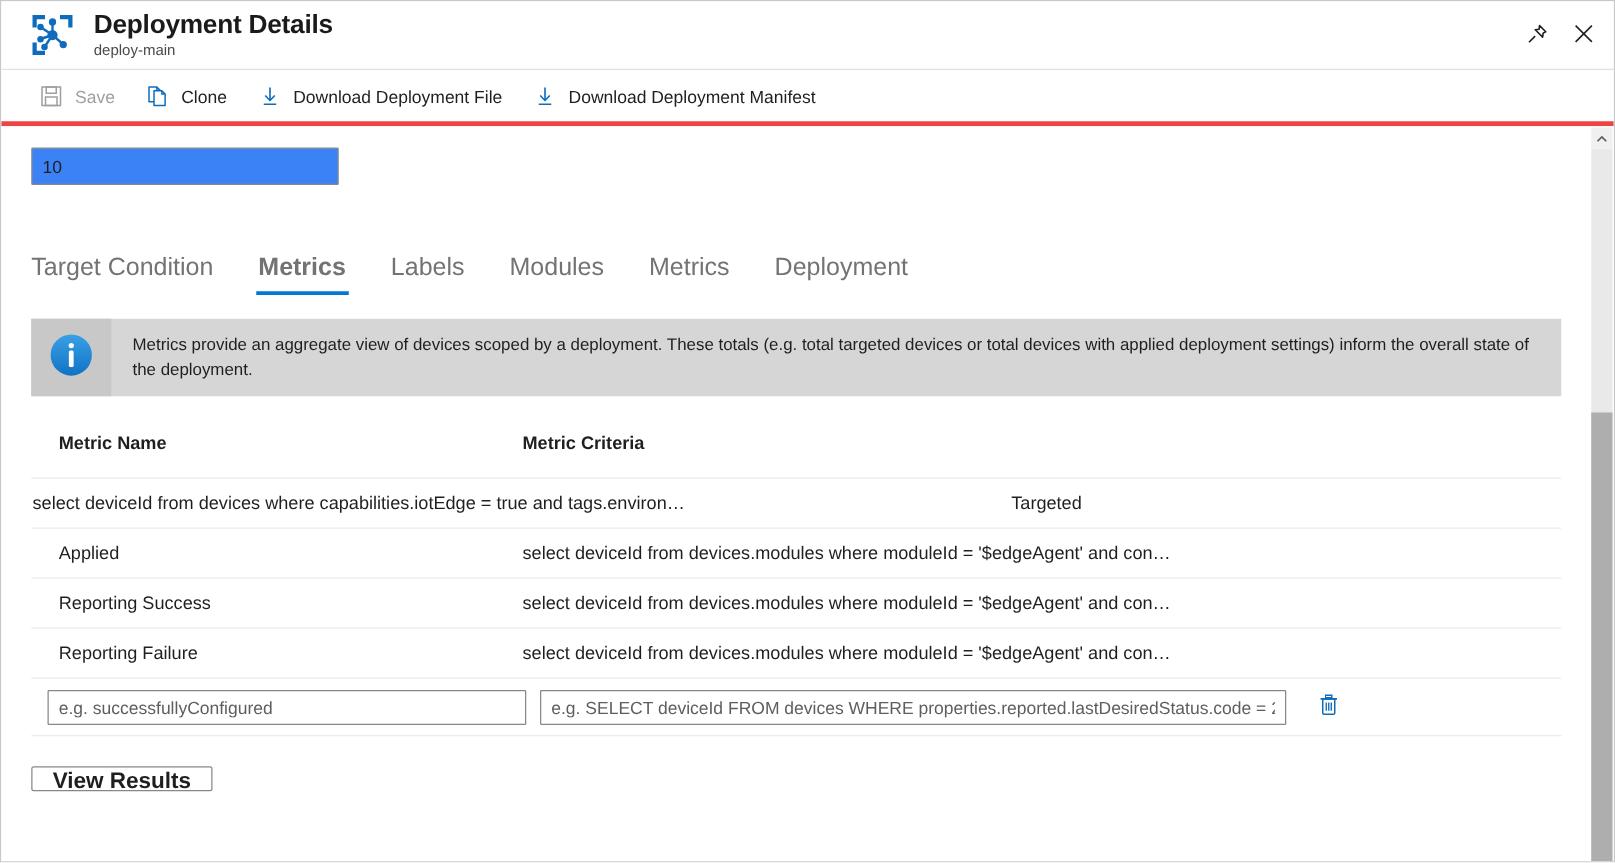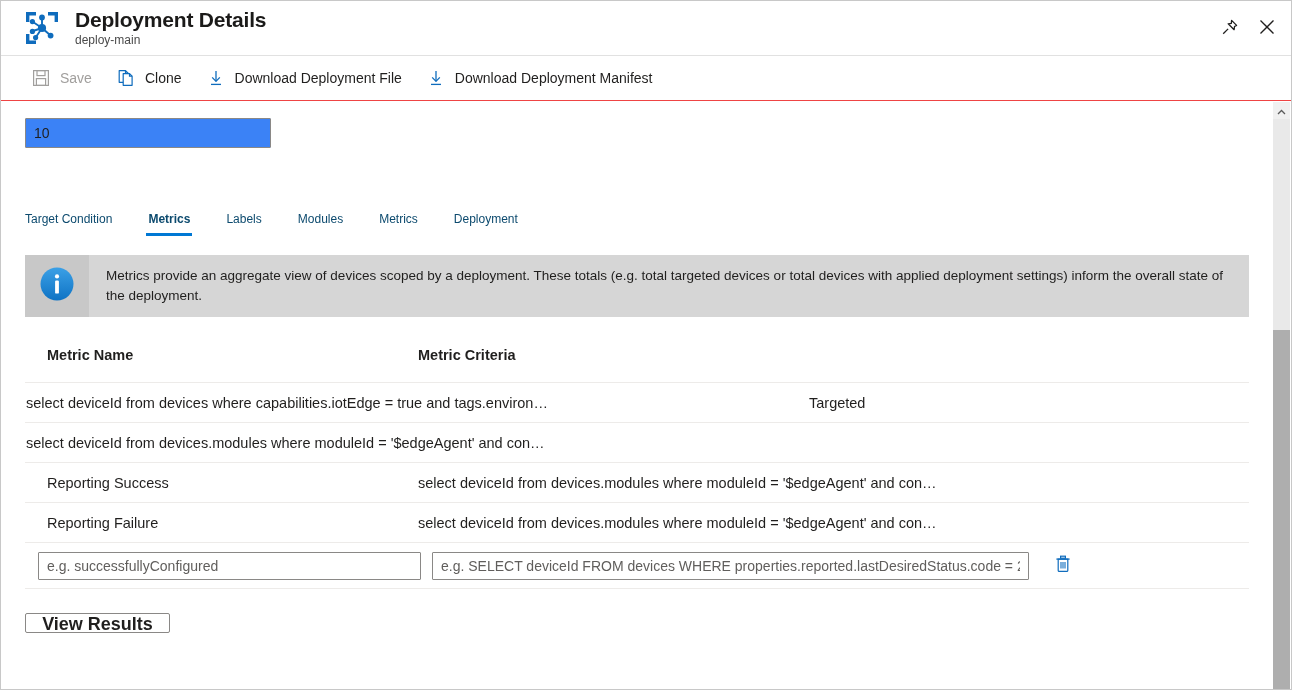--- a/index.html
+++ b/index.html
@@ -80,7 +80,7 @@
   
   .toolbar {
     height: 45px;
-    border-bottom: 1px solid #ef4444;
+    border-bottom: 4px solid #ef4444;
     display: flex;
     align-items: center;
     padding-left: 22px;

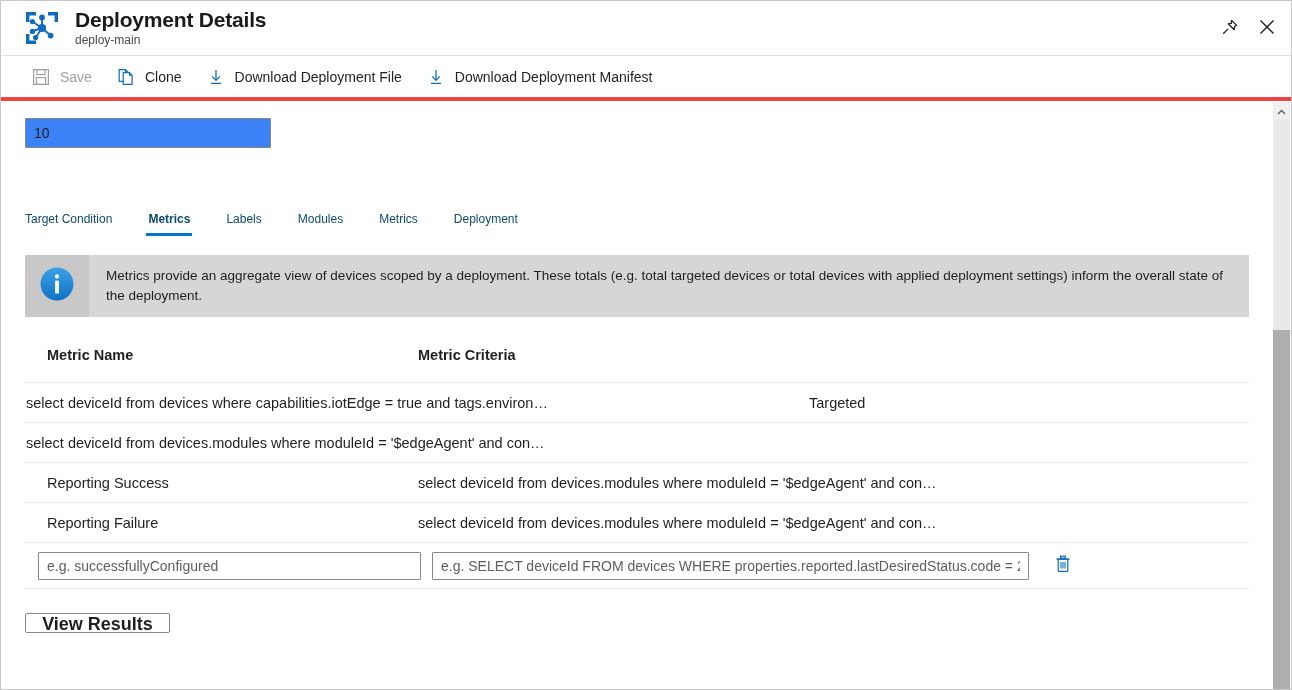--- a/index.html
+++ b/index.html
@@ -149,8 +149,8 @@
   }
   .tab {
     position: relative;
-    font-size: 12px;
-    color: #0c4a6e;
+    font-size: 20px;
+    color: #737373;
     background: transparent;
     border: none;
     cursor: pointer;

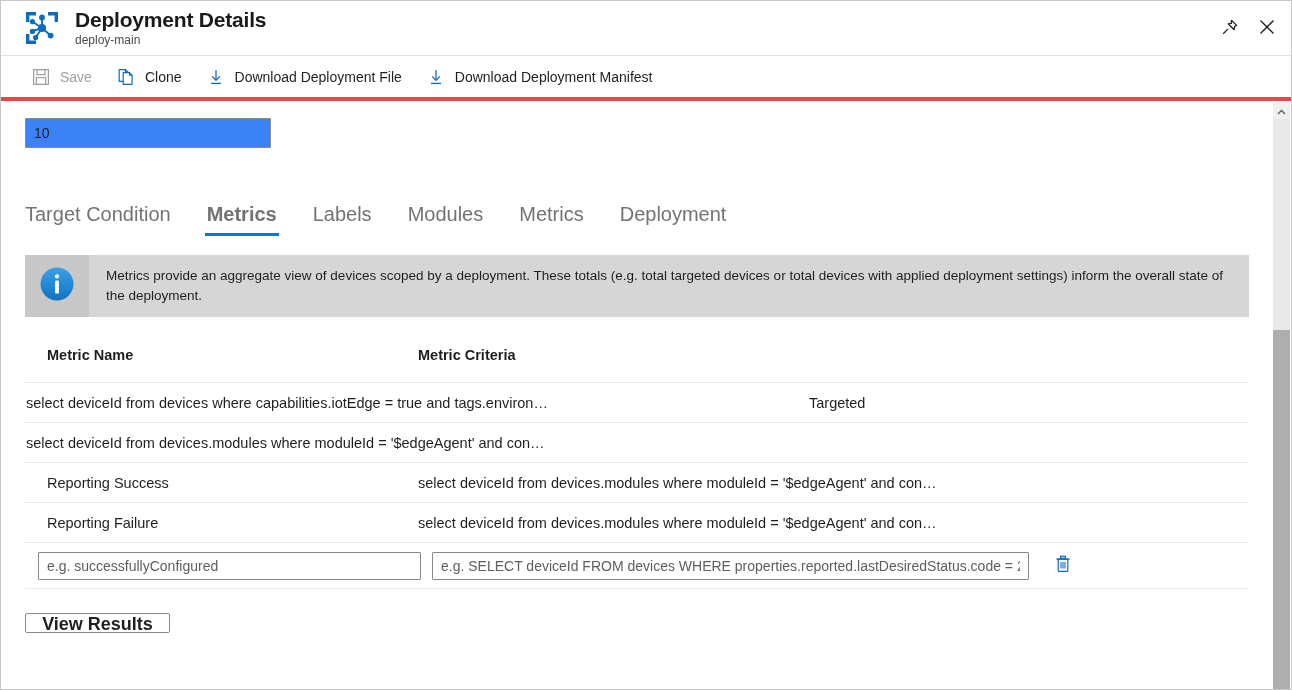--- a/index.html
+++ b/index.html
@@ -465,6 +465,7 @@
         </div>
 
         <div class="trow">
+          <div class="td col-name">Applied</div>
           <div class="td col-criteria">select deviceId from devices.modules where moduleId = '$edgeAgent' and con…</div>
           <div class="col-action"></div>
         </div>

